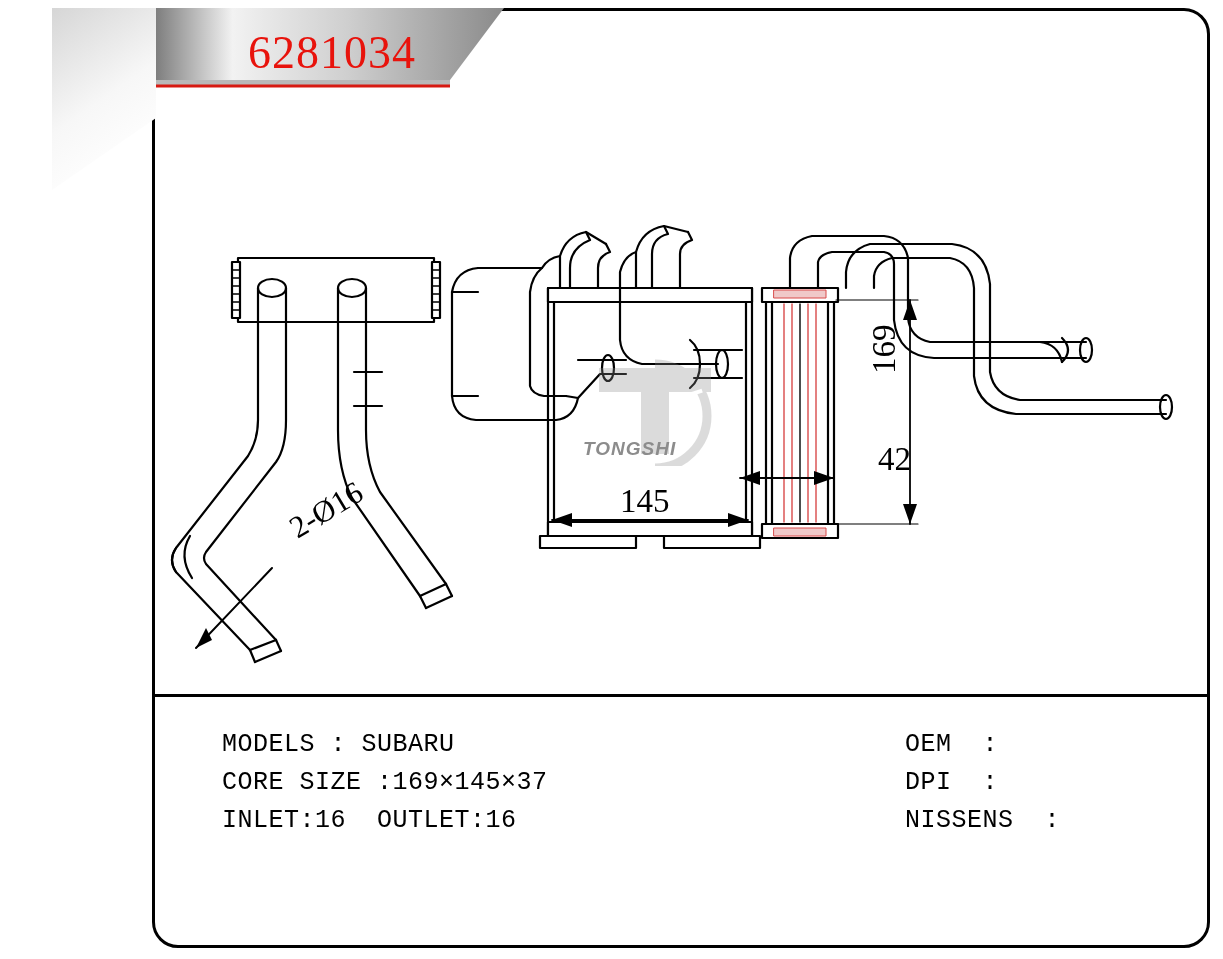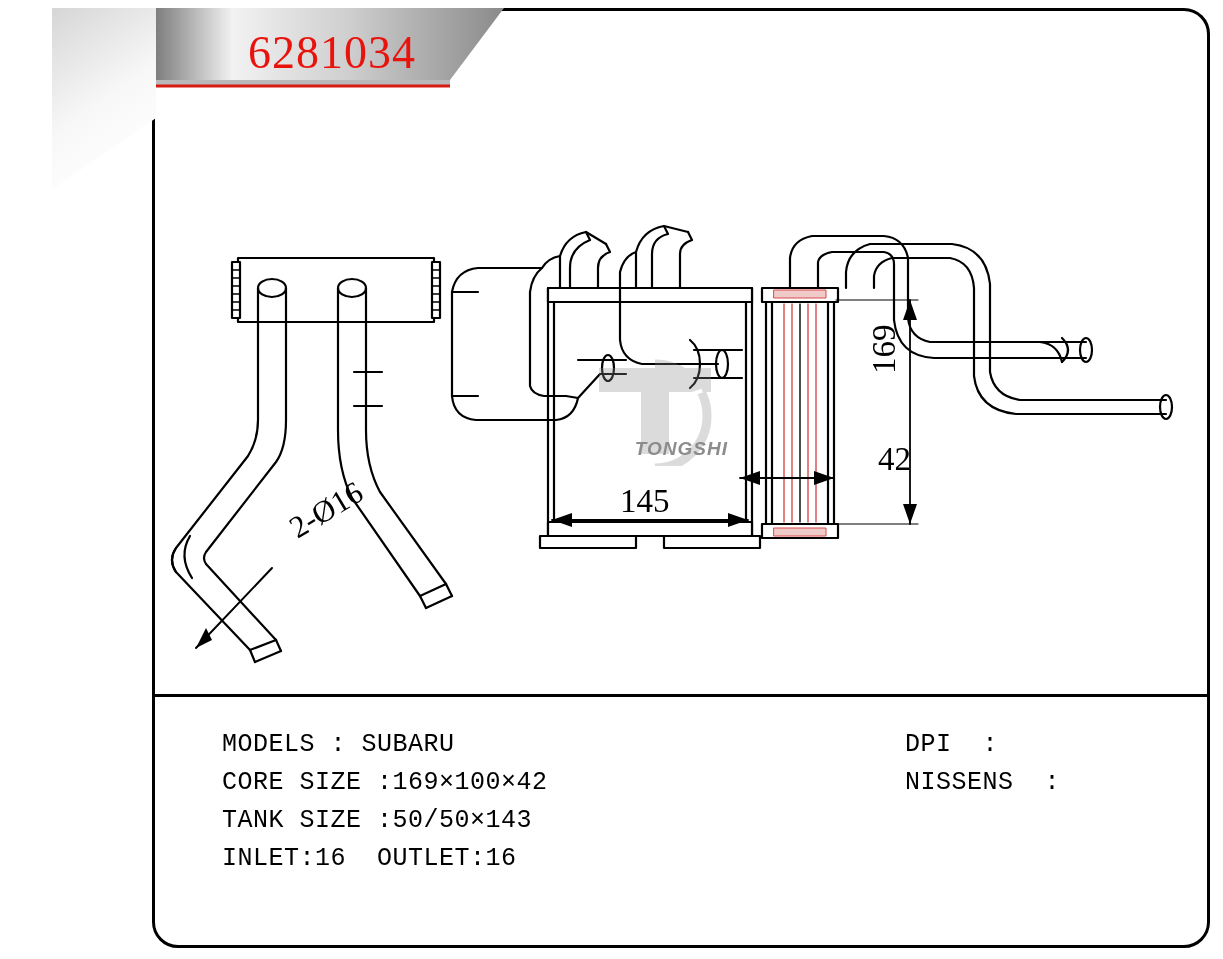--- a/index.html
+++ b/index.html
@@ -82,7 +82,7 @@
     left: 583px;
     top: 438px;
     width: 145px;
-    text-align: right;
+    text-align: left;
     font-family: "Liberation Sans", sans-serif;
     font-style: italic;
     font-weight: bold;

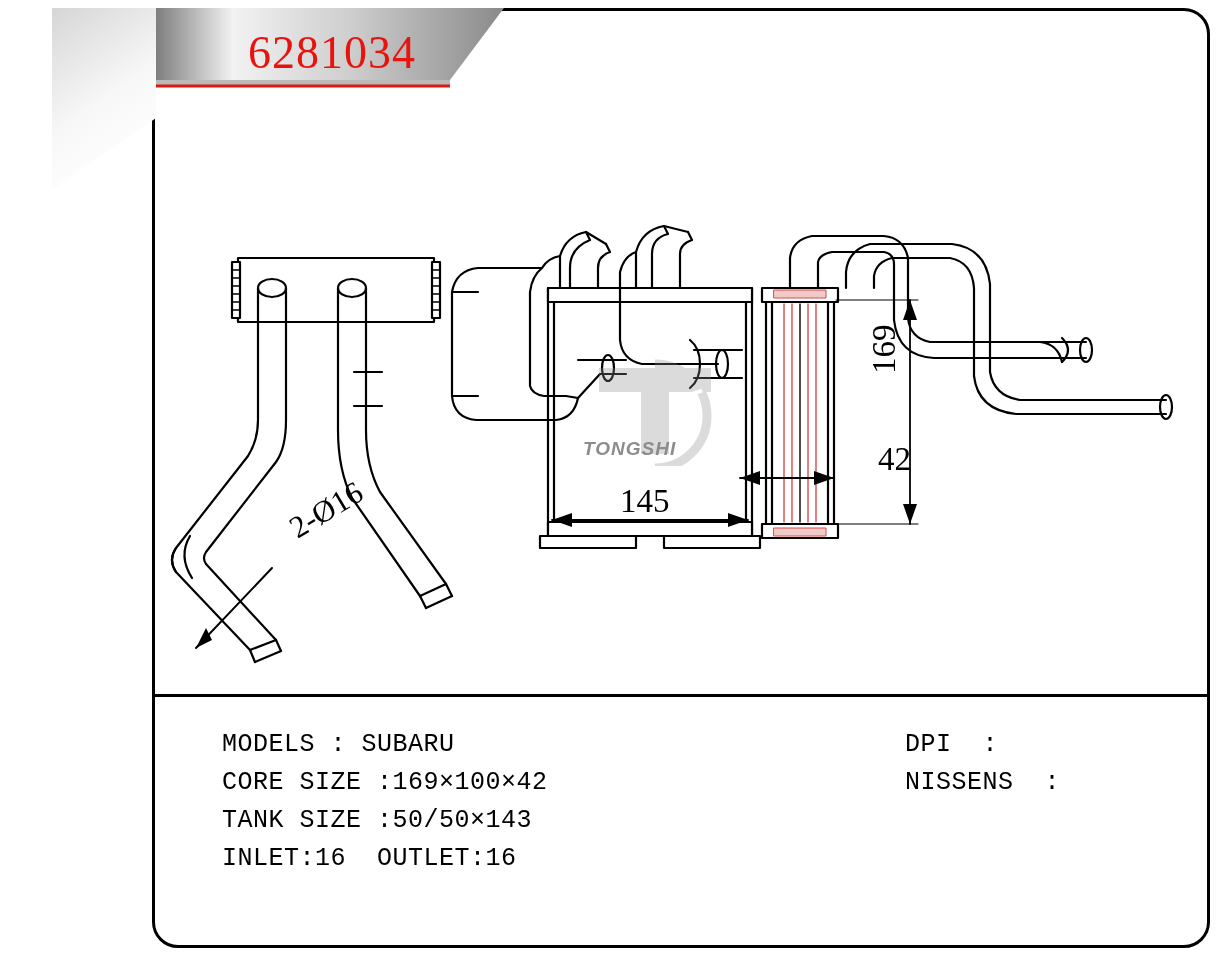--- a/index.html
+++ b/index.html
@@ -314,6 +314,7 @@
     <div>INLET:16  OUTLET:16</div>
   </div>
   <div class="specs-right">
+    <div>OEM  :</div>
     <div>DPI  :</div>
     <div>NISSENS  :</div>
   </div>

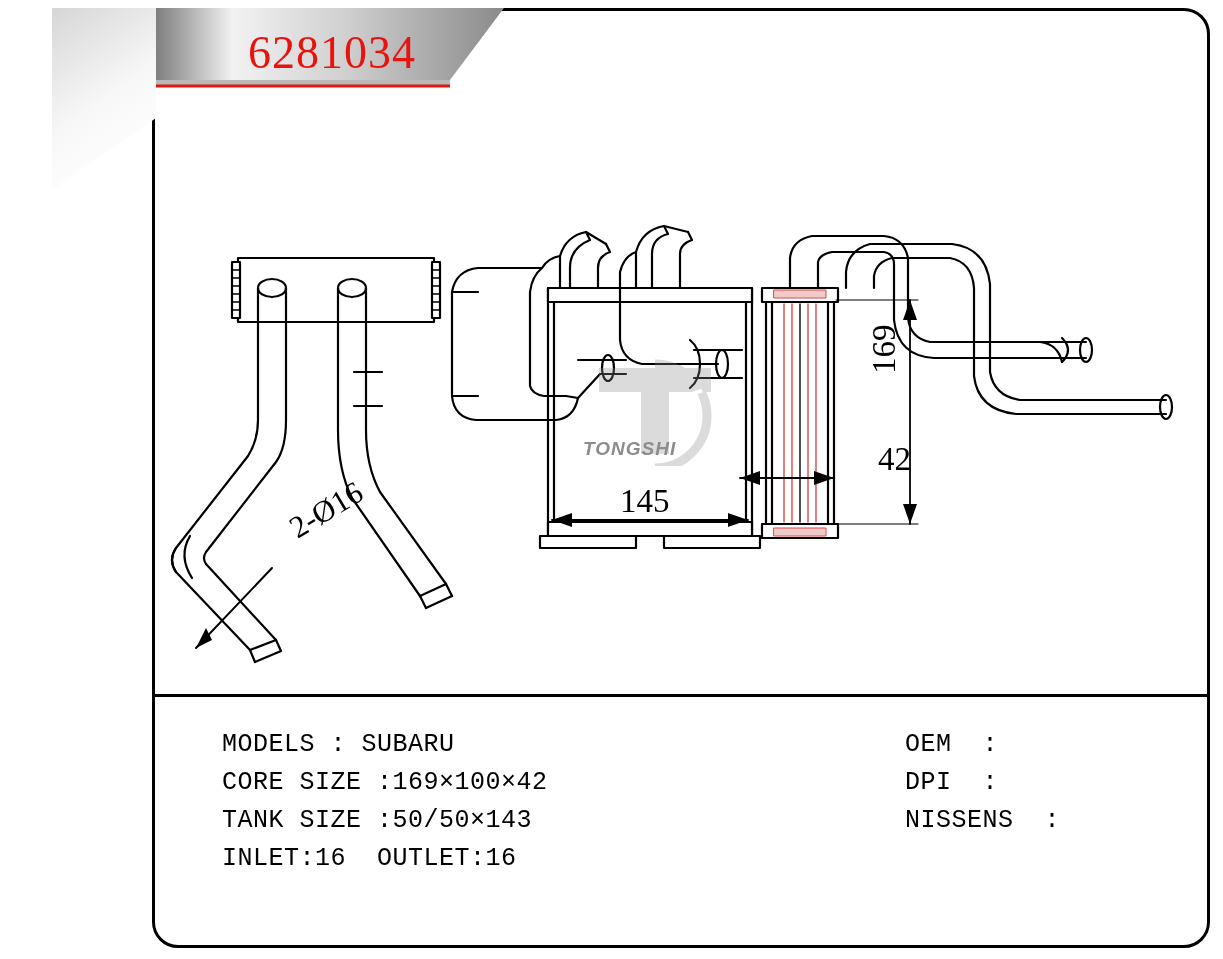--- a/index.html
+++ b/index.html
@@ -309,7 +309,7 @@
 
   <div class="specs-left">
     <div>MODELS : SUBARU</div>
-    <div>CORE SIZE :169×100×42</div>
+    <div>CORE SIZE :169×145×37</div>
     <div>TANK SIZE :50/50×143</div>
     <div>INLET:16  OUTLET:16</div>
   </div>

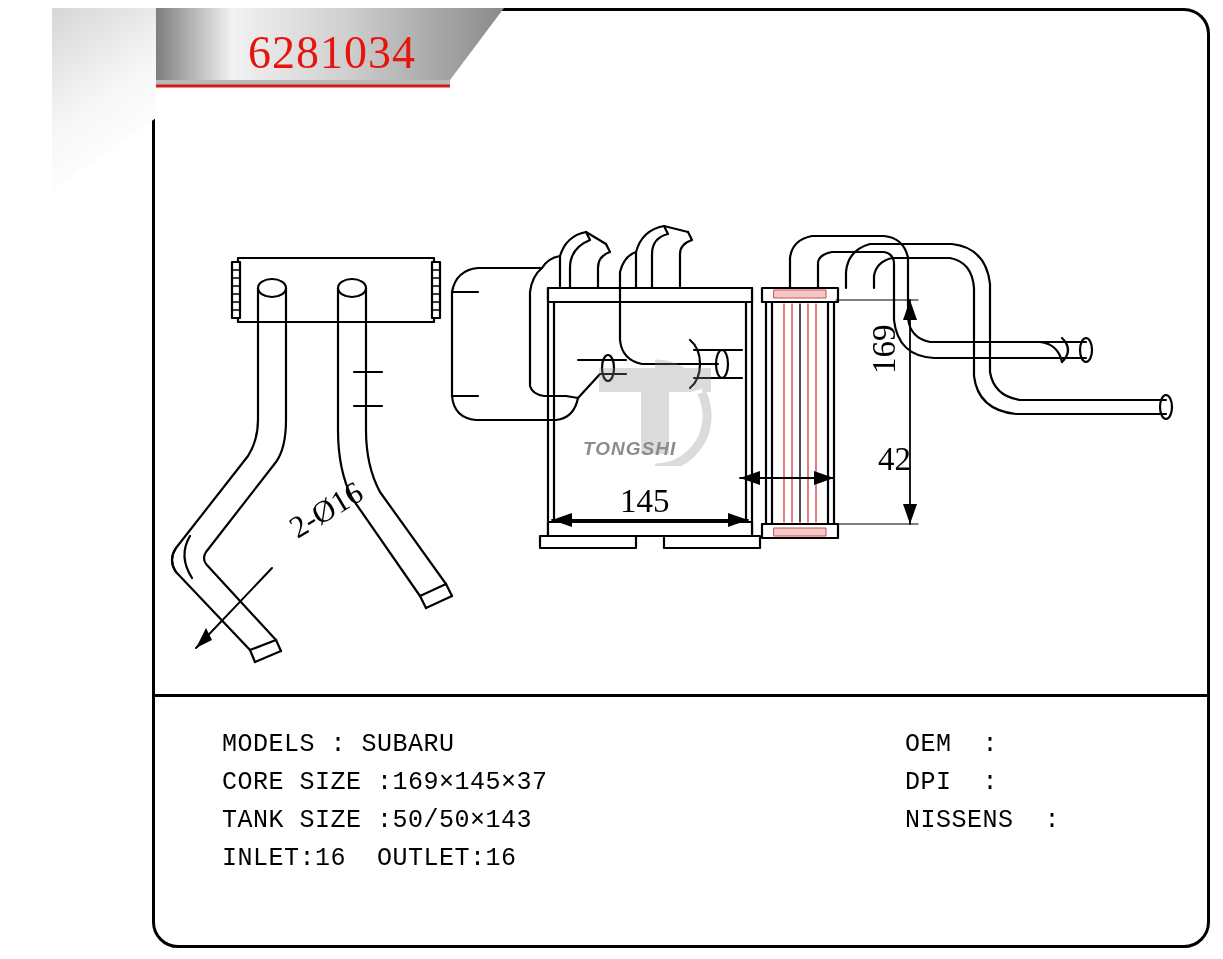--- a/index.html
+++ b/index.html
@@ -310,7 +310,6 @@
   <div class="specs-left">
     <div>MODELS : SUBARU</div>
     <div>CORE SIZE :169×145×37</div>
-    <div>TANK SIZE :50/50×143</div>
     <div>INLET:16  OUTLET:16</div>
   </div>
   <div class="specs-right">

